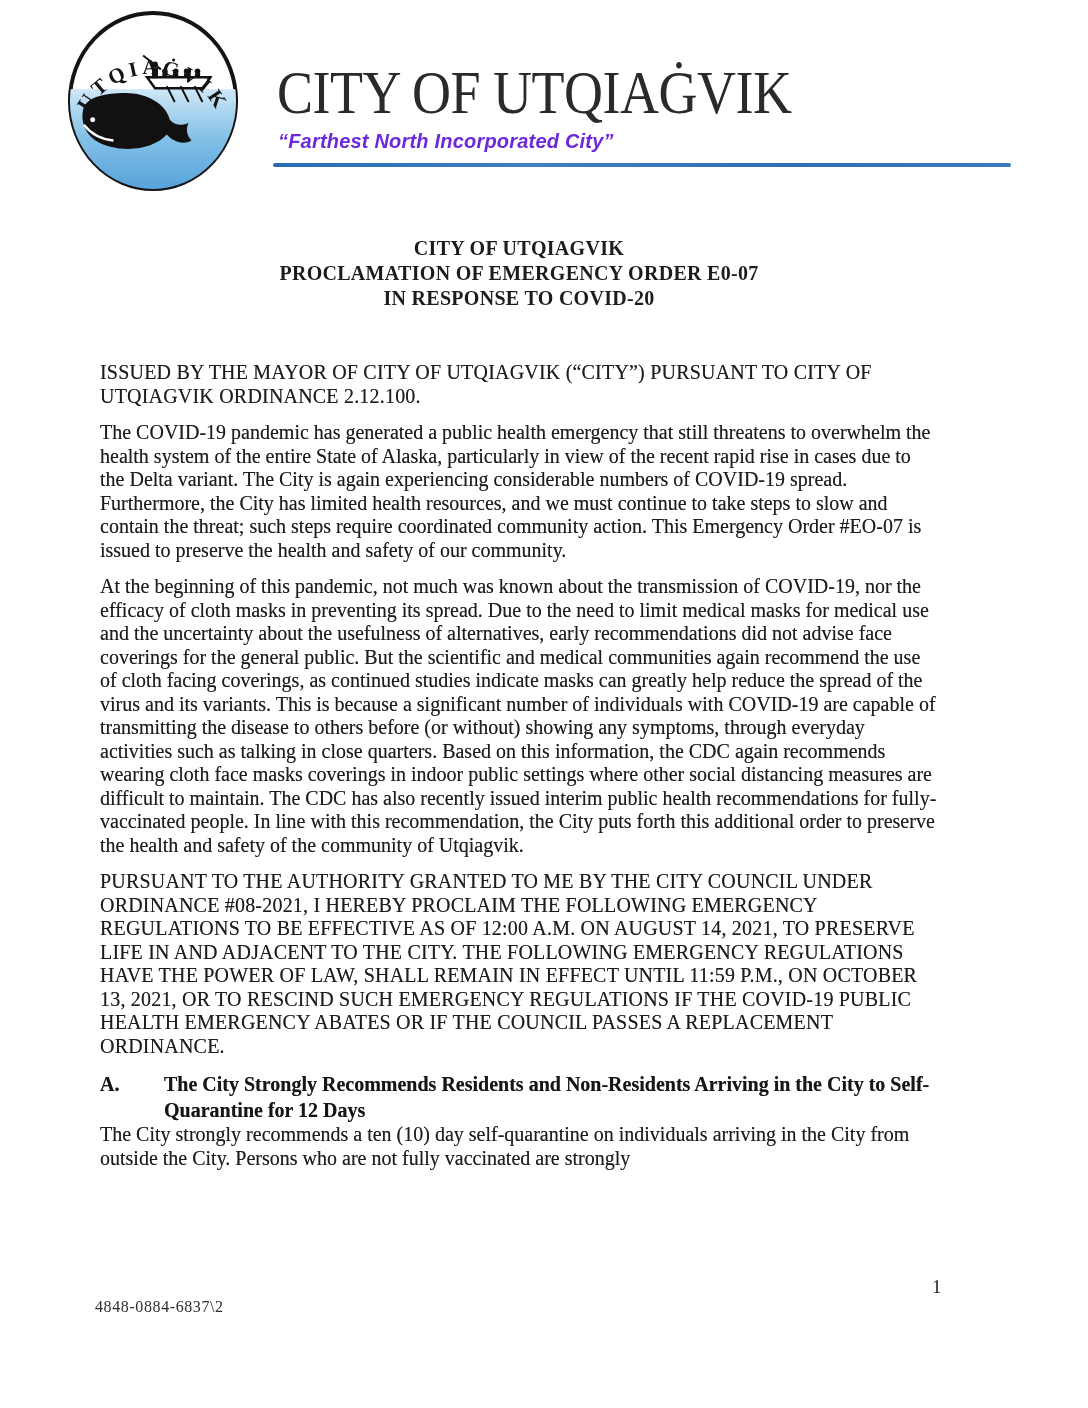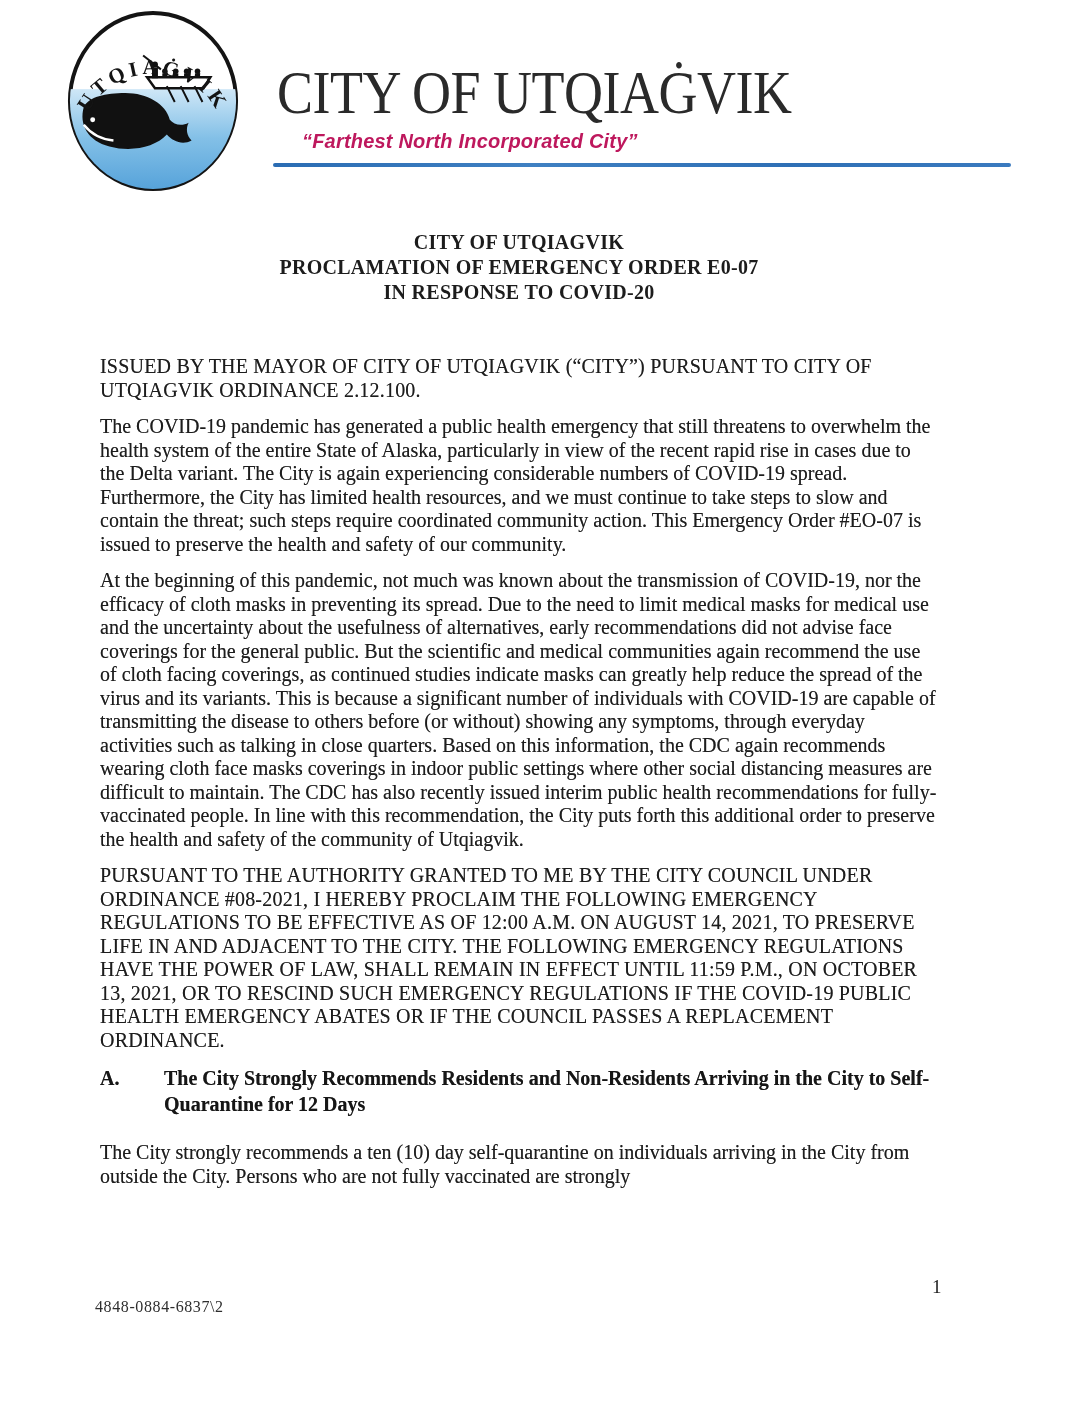--- a/index.html
+++ b/index.html
@@ -27,9 +27,8 @@
     position:absolute; left:214px; top:122px;
     font-family:"Liberation Sans", sans-serif;
     font-weight:bold; font-style:italic;
-    font-size:20px; color:#be185d; letter-spacing:0.2px;
+    font-size:20px; color:#6d28d9; letter-spacing:0.2px;
     white-space:nowrap;
-    margin-left:24px;
   }
   .lh-rule {
     position:absolute; left:209px; top:155px;

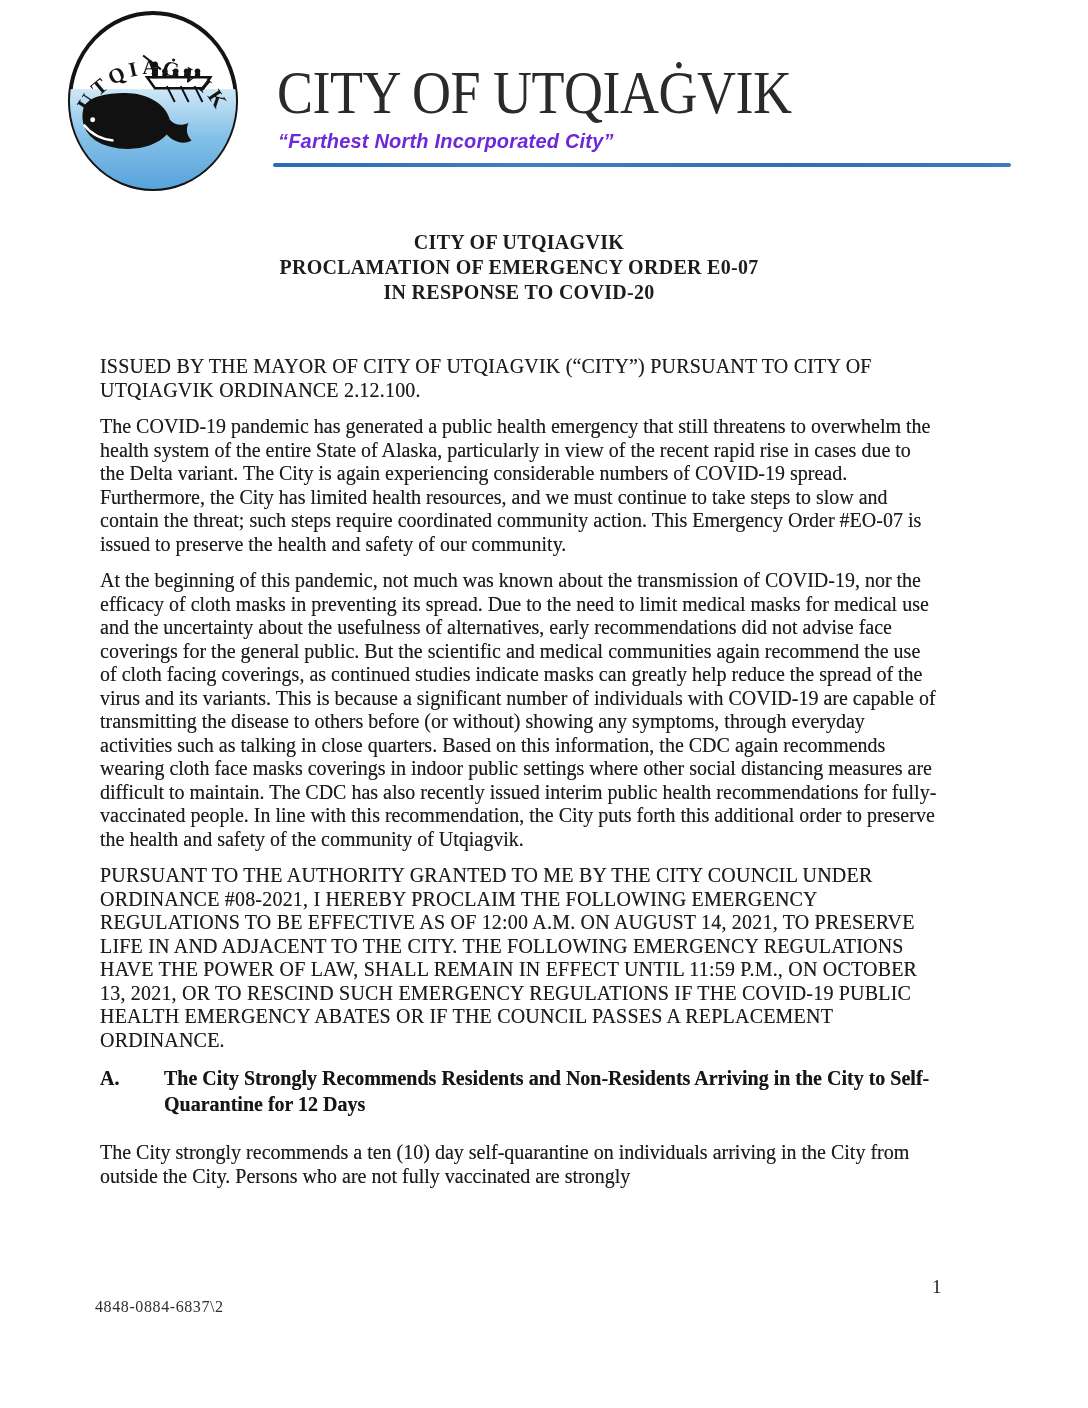--- a/index.html
+++ b/index.html
@@ -37,7 +37,7 @@
   }
 
   
-  .doc-main { position:absolute; left:100px; top:230px; width:838px; }
+  .doc-main { position:absolute; left:100px; top:236px; width:838px; }
   .doc-title {
     text-align:center; font-weight:bold;
     font-size:20px; line-height:25px; letter-spacing:0.3px;

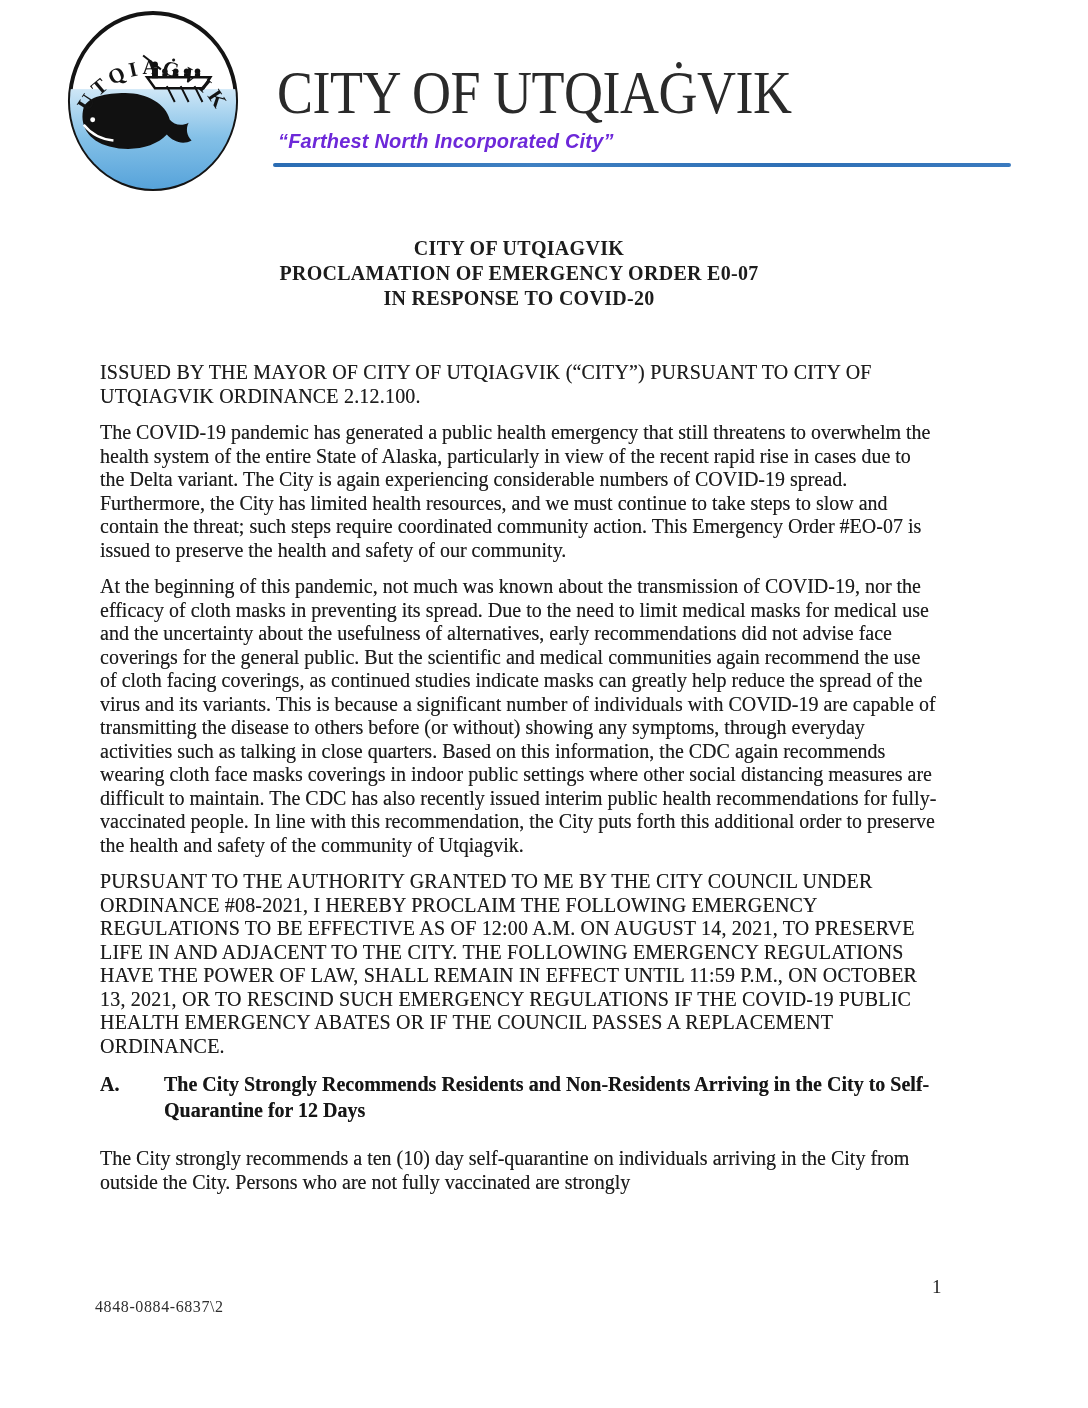--- a/index.html
+++ b/index.html
@@ -56,7 +56,7 @@
     text-shadow:0 0 0.35px rgba(20,20,20,0.55);
   }
   .section-label { position:absolute; left:0; top:0; }
-  .para.quarantine { margin-top:24px; }
+  .para.quarantine { }
 
   
   .footer-docnum {

